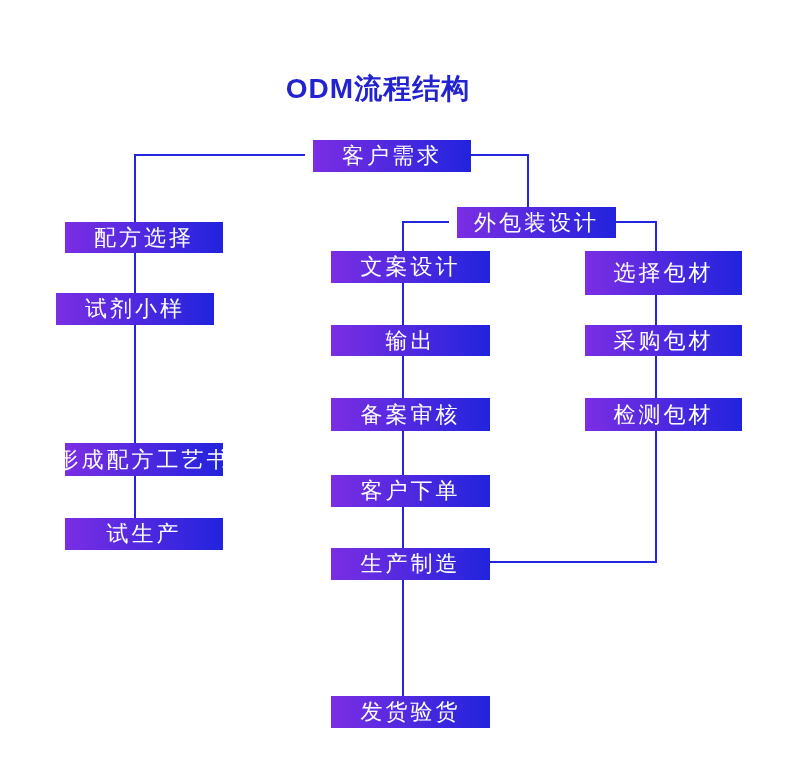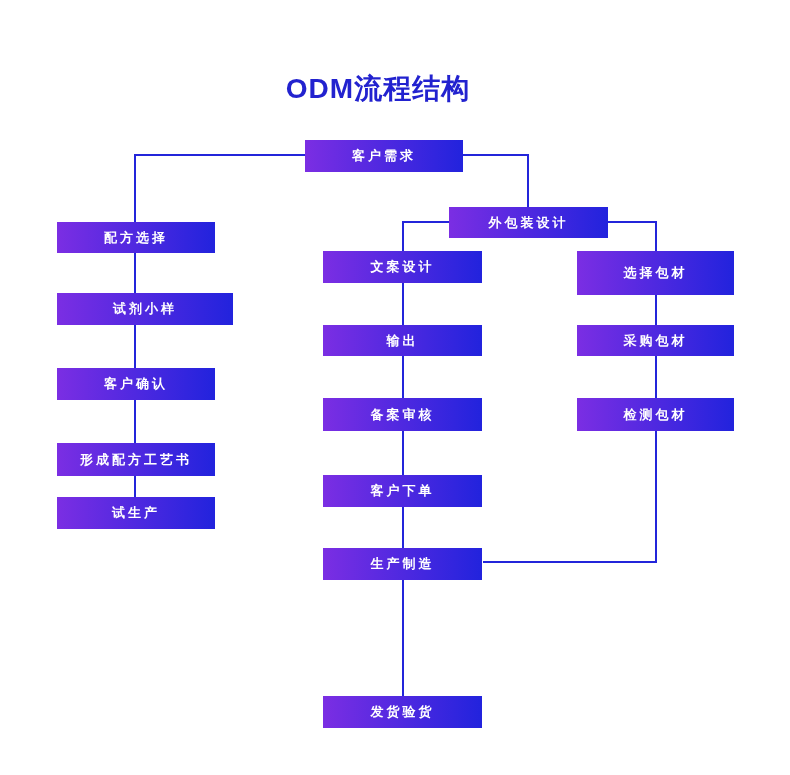--- a/index.html
+++ b/index.html
@@ -36,14 +36,15 @@
     position:absolute;
     background:linear-gradient(90deg, var(--box-gradient-start), var(--box-gradient-end));
     color:var(--box-text);
-    font-size:13px;
-    font-weight:bold;
+    font-size:22px;
+    font-weight:normal;
     letter-spacing:3px;
     display:flex;
     align-items:center;
     justify-content:center;
     z-index:2;
     white-space:nowrap;
+    margin-left:8px;
   }
   .line{
     position:absolute;

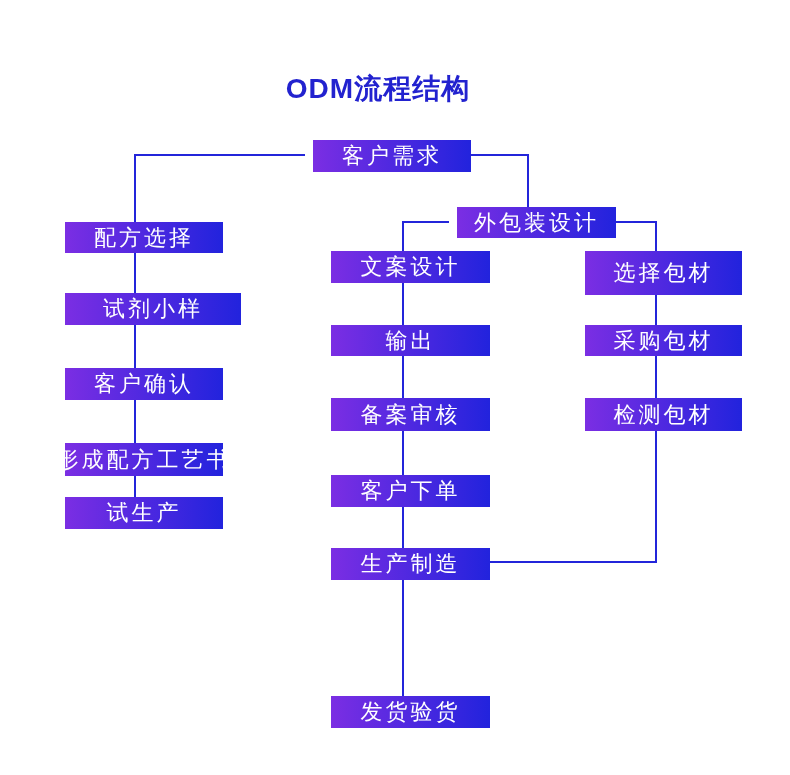--- a/index.html
+++ b/index.html
@@ -73,7 +73,7 @@
   <div class="node" style="left:449px;top:207px;width:159px;height:31px">外包装设计</div>
 
   <div class="node" style="left:57px;top:222px;width:158px;height:31px">配方选择</div>
-  <div class="node" style="left:57px;top:293px;width:176px;height:32px">试剂小样</div>
+  <div class="node" style="left:48px;top:293px;width:158px;height:32px">试剂小样</div>
   <div class="node" style="left:57px;top:368px;width:158px;height:32px">客户确认</div>
   <div class="node" style="left:57px;top:443px;width:158px;height:33px">形成配方工艺书</div>
   <div class="node" style="left:57px;top:497px;width:158px;height:32px">试生产</div>

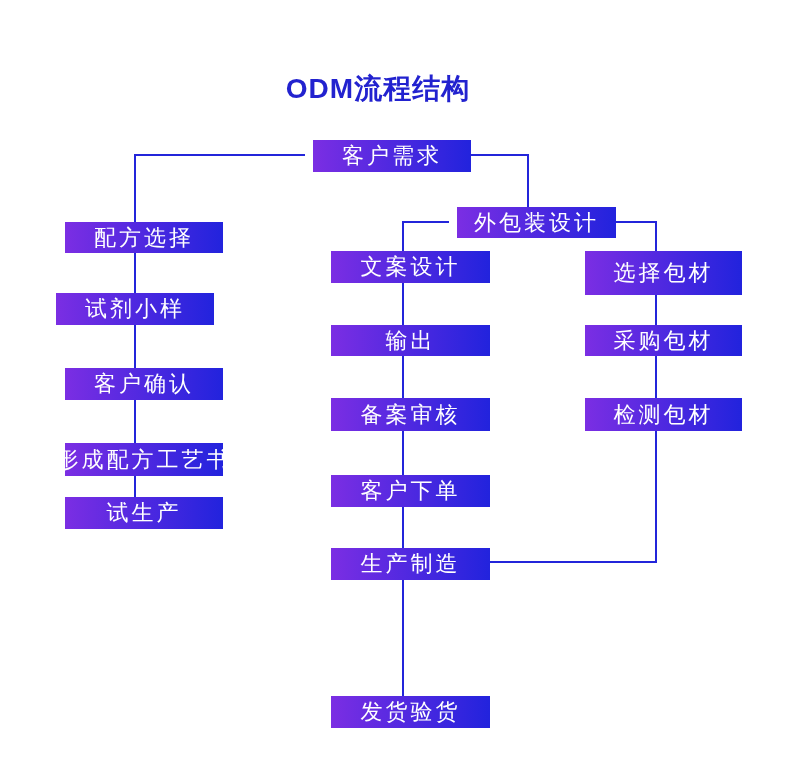--- a/index.html
+++ b/index.html
@@ -74,7 +74,6 @@
 
   <div class="node" style="left:57px;top:222px;width:158px;height:31px">配方选择</div>
   <div class="node" style="left:48px;top:293px;width:158px;height:32px">试剂小样</div>
-  <div class="node" style="left:57px;top:368px;width:158px;height:32px">客户确认</div>
   <div class="node" style="left:57px;top:443px;width:158px;height:33px">形成配方工艺书</div>
   <div class="node" style="left:57px;top:497px;width:158px;height:32px">试生产</div>
 

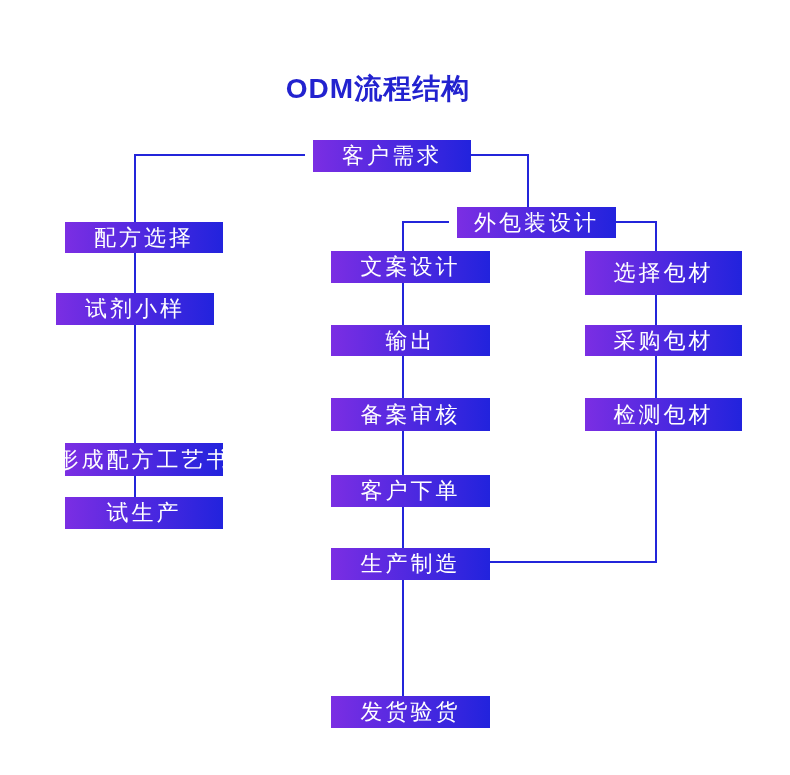--- a/index.html
+++ b/index.html
@@ -75,7 +75,7 @@
   <div class="node" style="left:57px;top:222px;width:158px;height:31px">配方选择</div>
   <div class="node" style="left:48px;top:293px;width:158px;height:32px">试剂小样</div>
   <div class="node" style="left:57px;top:443px;width:158px;height:33px">形成配方工艺书</div>
-  <div class="node" style="left:57px;top:497px;width:158px;height:32px">试生产</div>
+  <div class="node" style="left:57px;top:518px;width:158px;height:32px">试生产</div>
 
   <div class="node" style="left:323px;top:251px;width:159px;height:32px">文案设计</div>
   <div class="node" style="left:323px;top:325px;width:159px;height:31px">输出</div>

